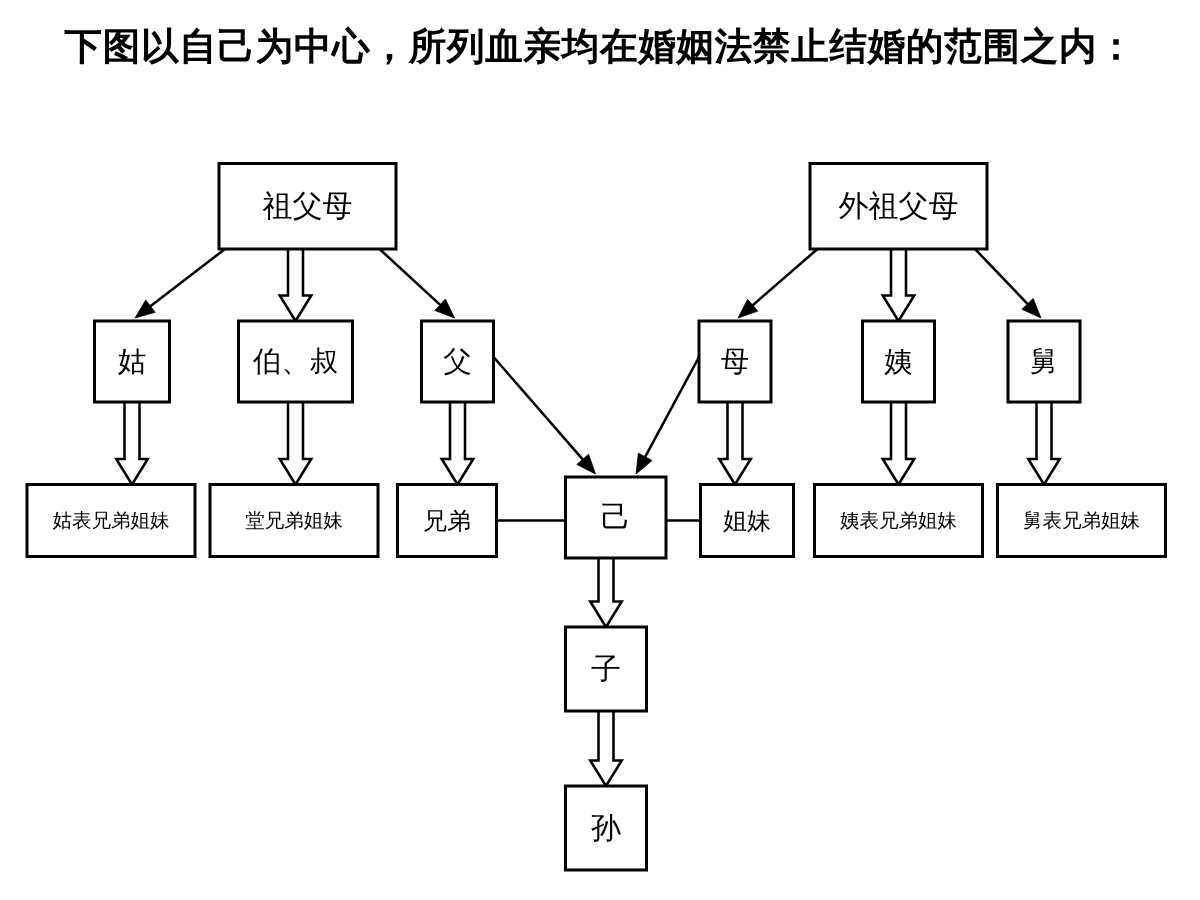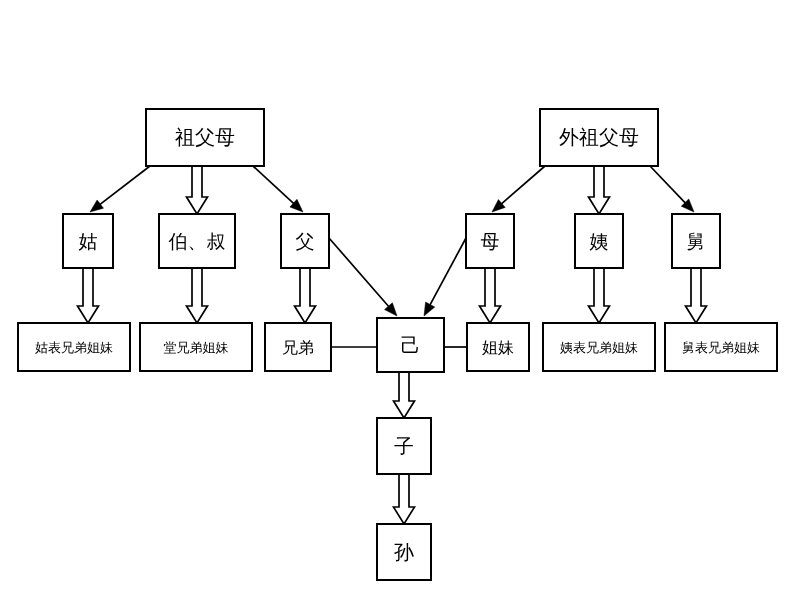--- a/index.html
+++ b/index.html
@@ -92,6 +92,9 @@
 
 <div id="page">
 
+  <div id="title-bar">
+    <div id="title-text">下图以自己为中心，所列血亲均在婚姻法禁止结婚的范围之内：</div>
+  </div>
 
   <div id="diagram-wrap">
     <svg id="kinship-svg" viewBox="0 0 800 538">

